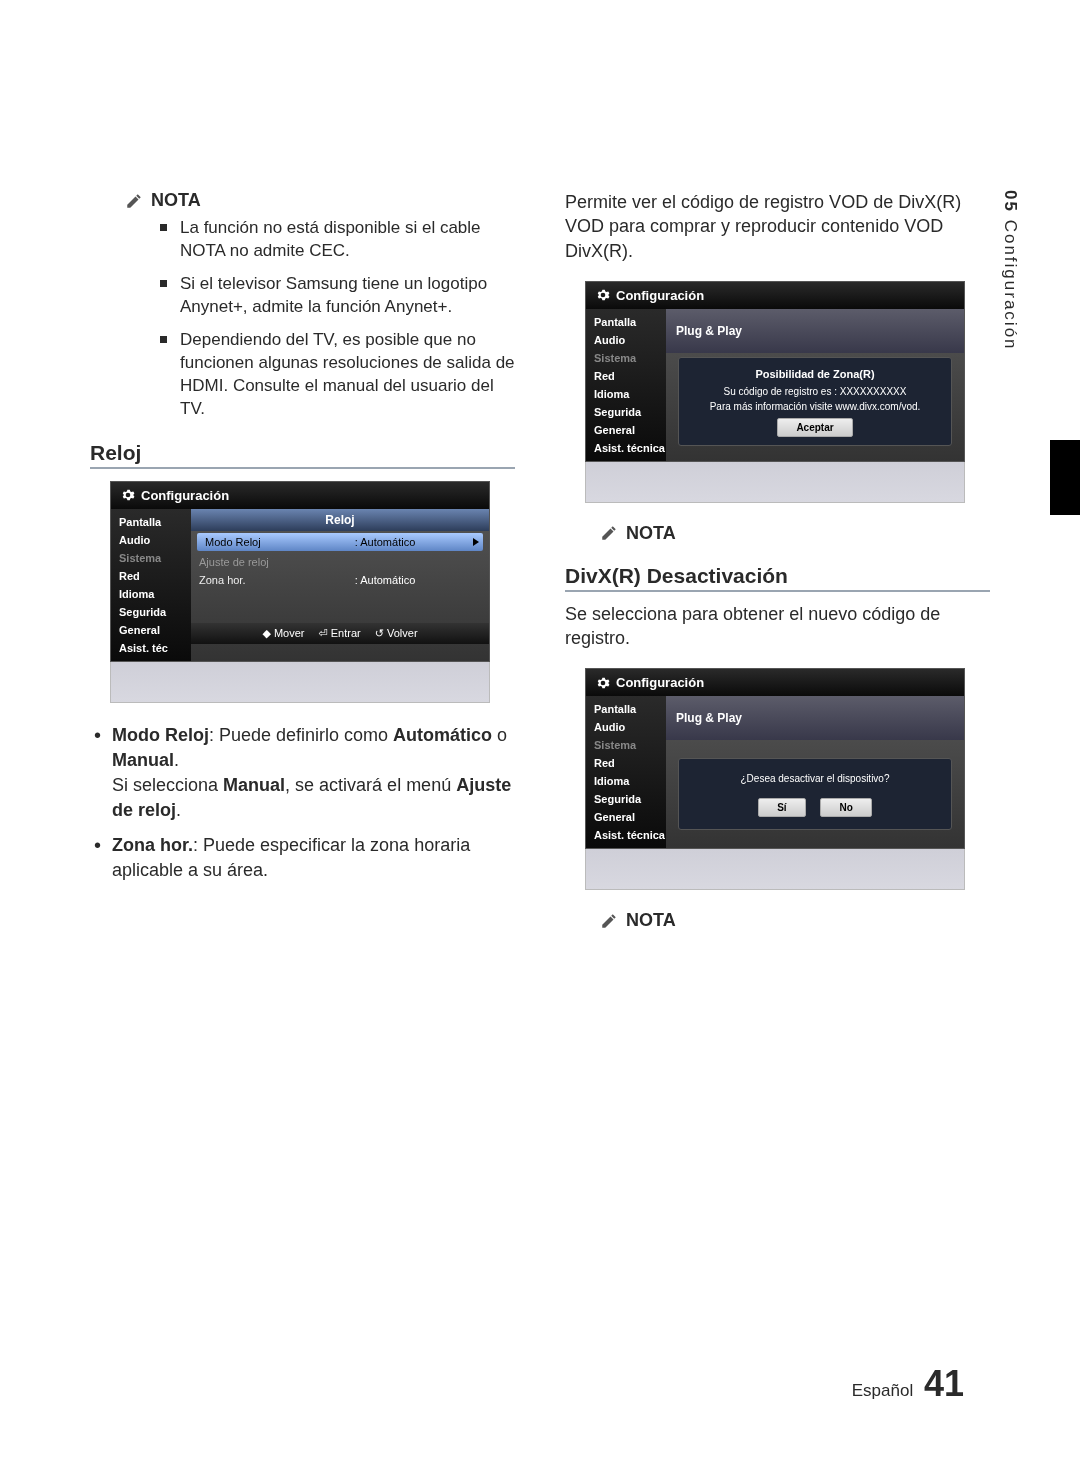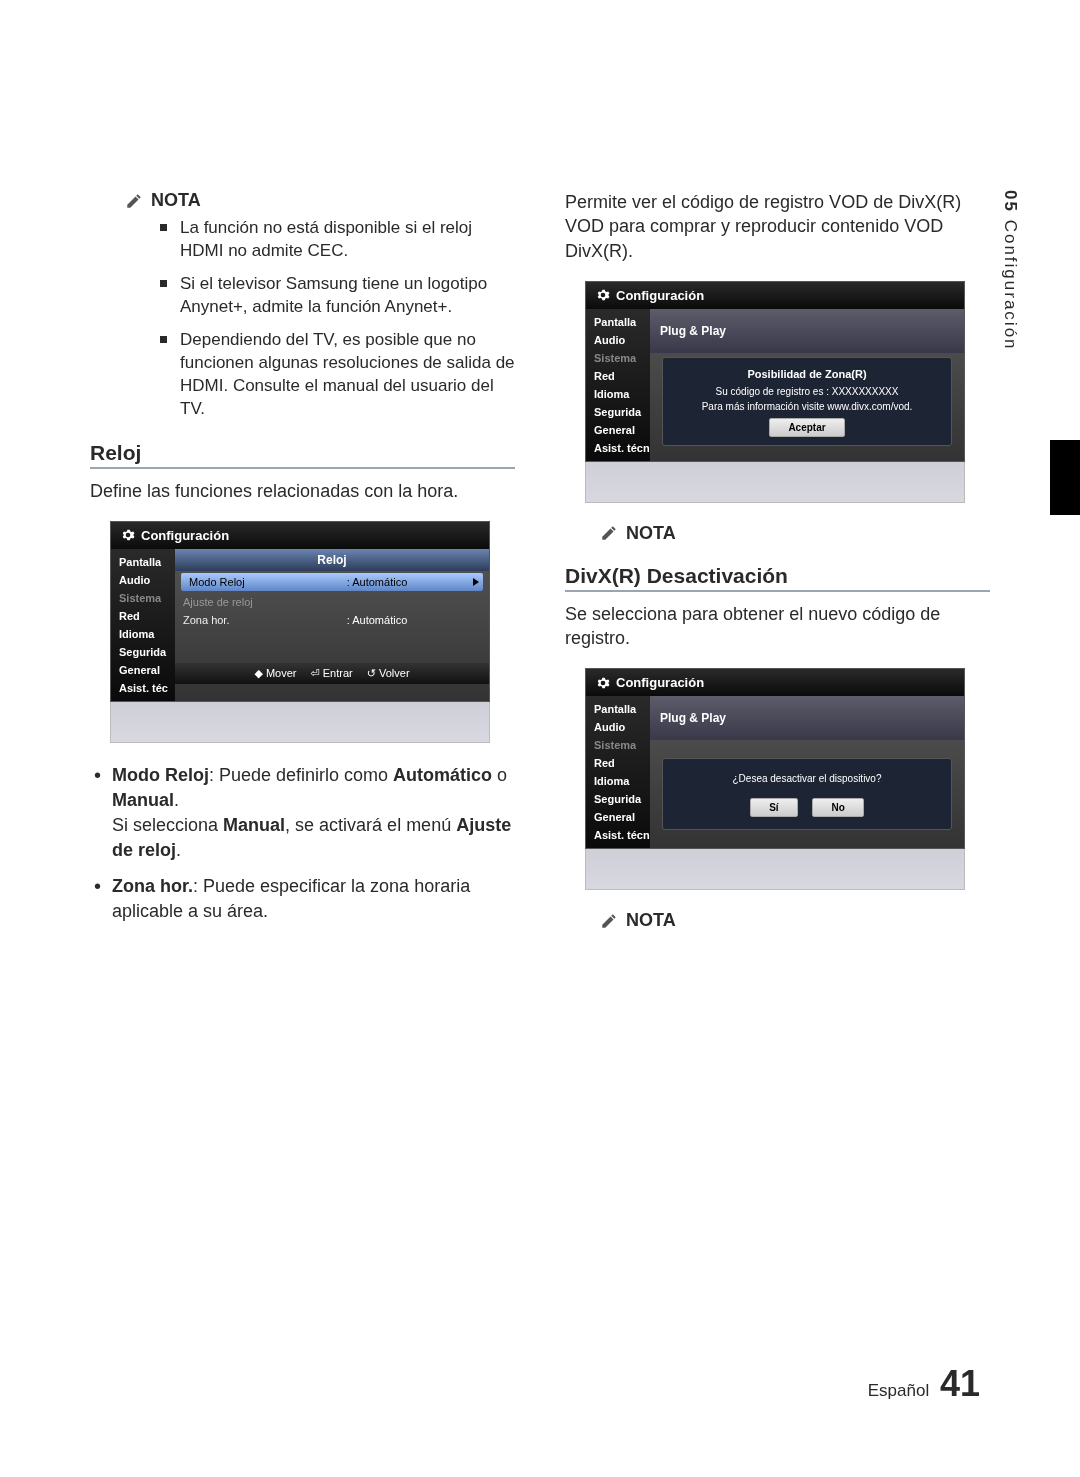--- a/index.html
+++ b/index.html
@@ -255,7 +255,7 @@
         <span>NOTA</span>
       </div>
       <ul class="bullets">
-        <li>La función no está disponible si el reloj HDMI no admite CEC.</li>
+        <li>La función no está disponible si el cable NOTA no admite CEC.</li>
         <li>Si el televisor Samsung tiene un logotipo Anynet+, admite la función Anynet+.</li>
         <li>Dependiendo del TV, es posible que no funcionen algunas resoluciones de salida de HDMI. Consulte el manual del usuario del TV.</li>
       </ul>

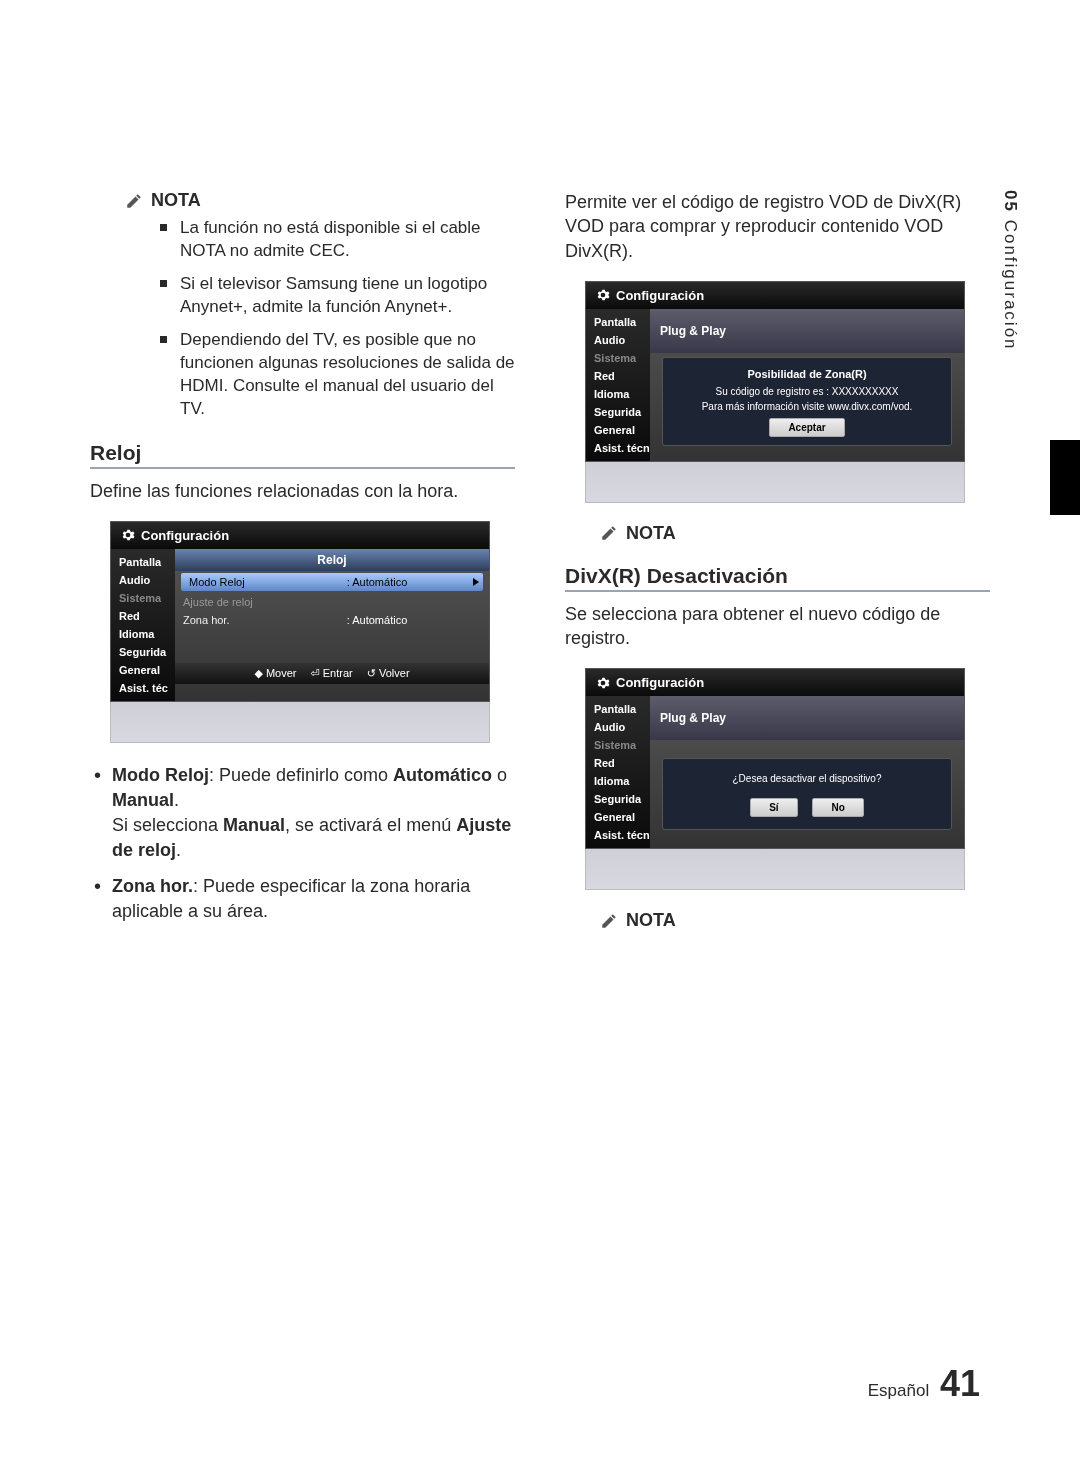--- a/index.html
+++ b/index.html
@@ -133,7 +133,7 @@
   .gear { width: 14px; height: 14px; display: inline-block; }
   .osd-body { display: flex; }
   .osd-menu {
-    width: 64px;
+    width: 80px;
     background: linear-gradient(#2a2a2a,#0a0a0a);
     padding: 4px 0;
   }

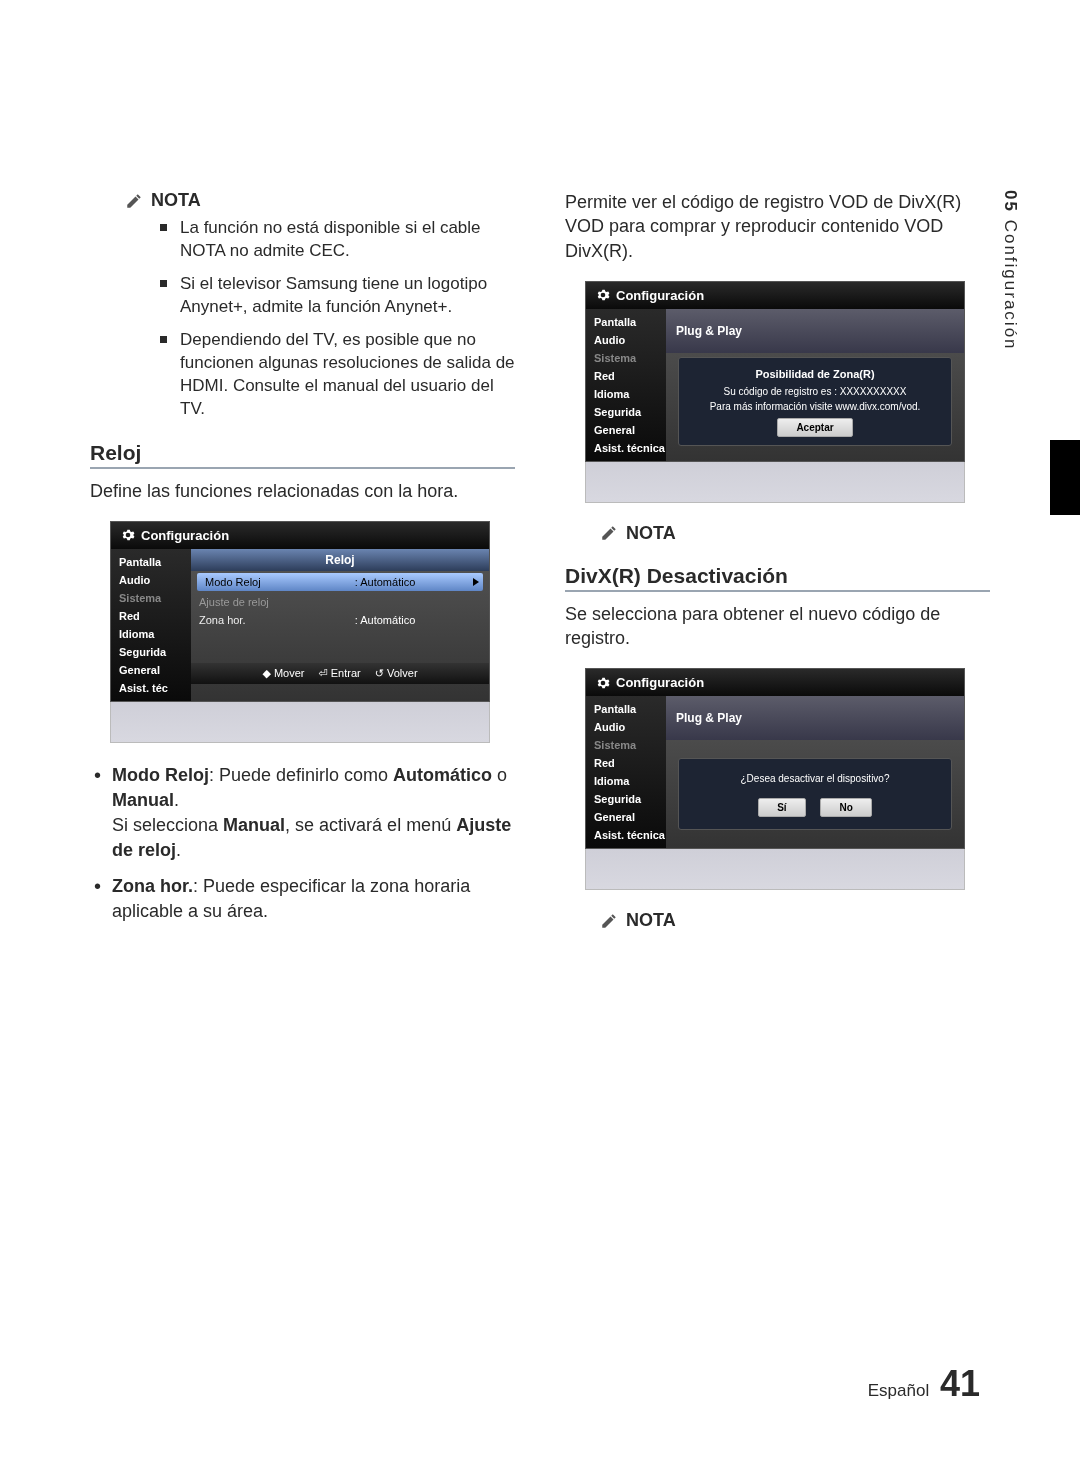--- a/index.html
+++ b/index.html
@@ -261,7 +261,6 @@
       </ul>
 
       <div class="h2">Reloj</div>
-      <p class="body-text">Define las funciones relacionadas con la hora.</p>
 
       <div class="osd-shell">
         <div class="osd">

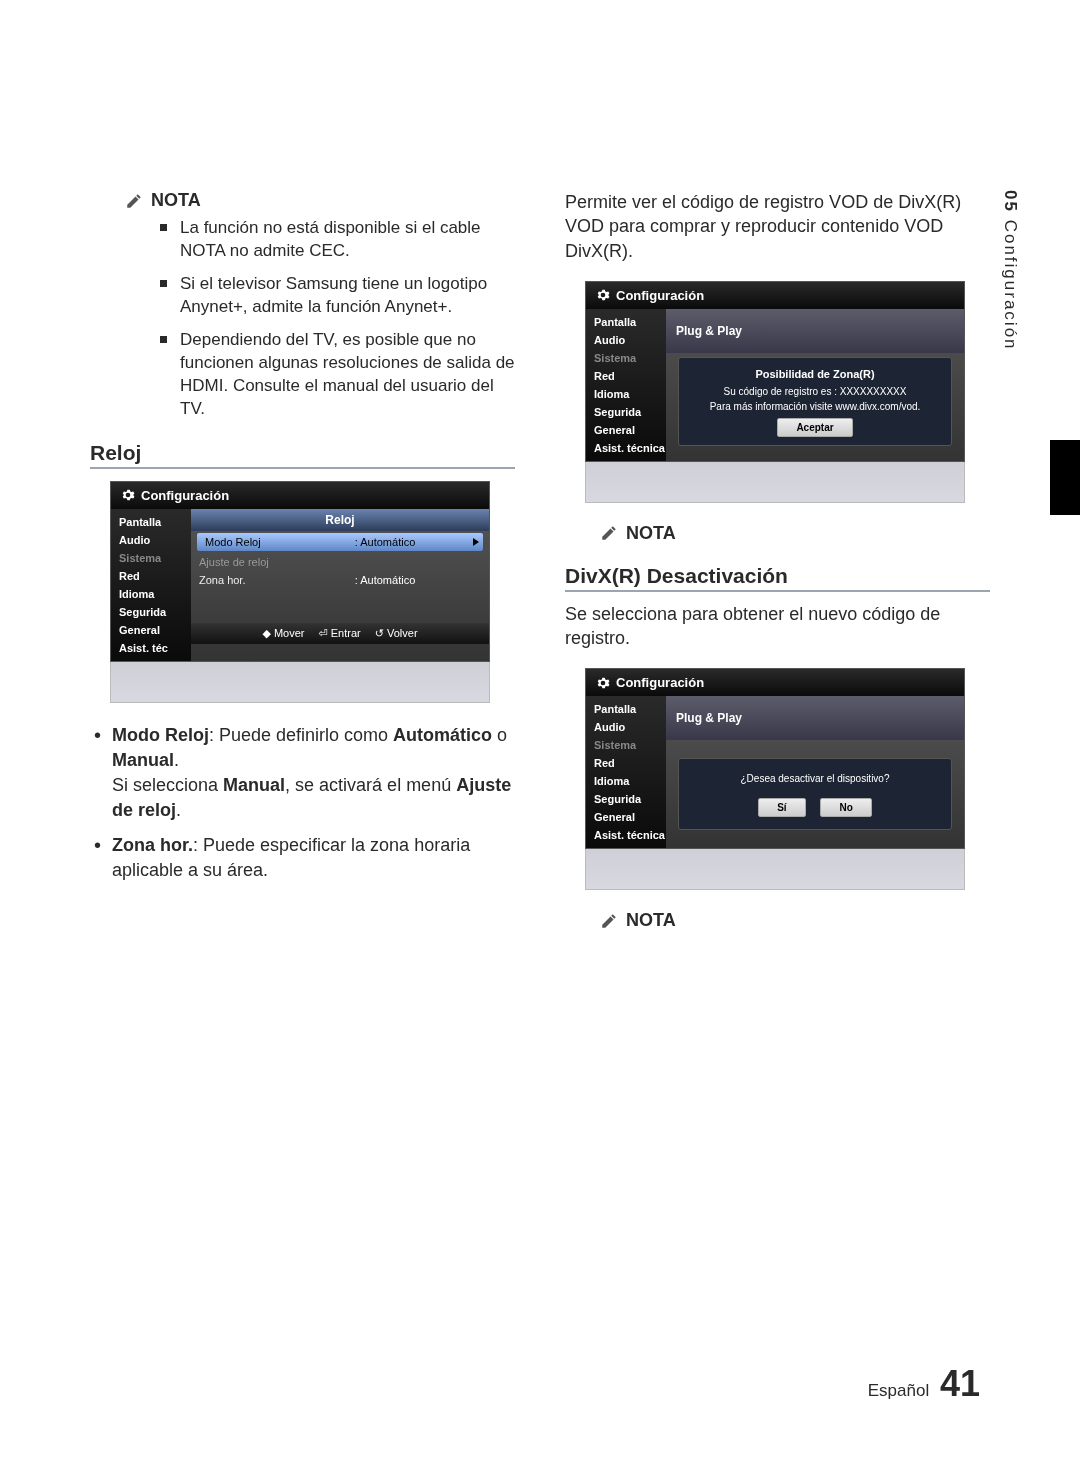--- a/index.html
+++ b/index.html
@@ -227,7 +227,7 @@
   .page-num {
     position: absolute;
     bottom: 72px;
-    right: 100px;
+    right: 116px;
     font-size: 17px;
   }
   .page-num .big { font-size: 36px; font-weight: 700; margin-left: 6px; }

